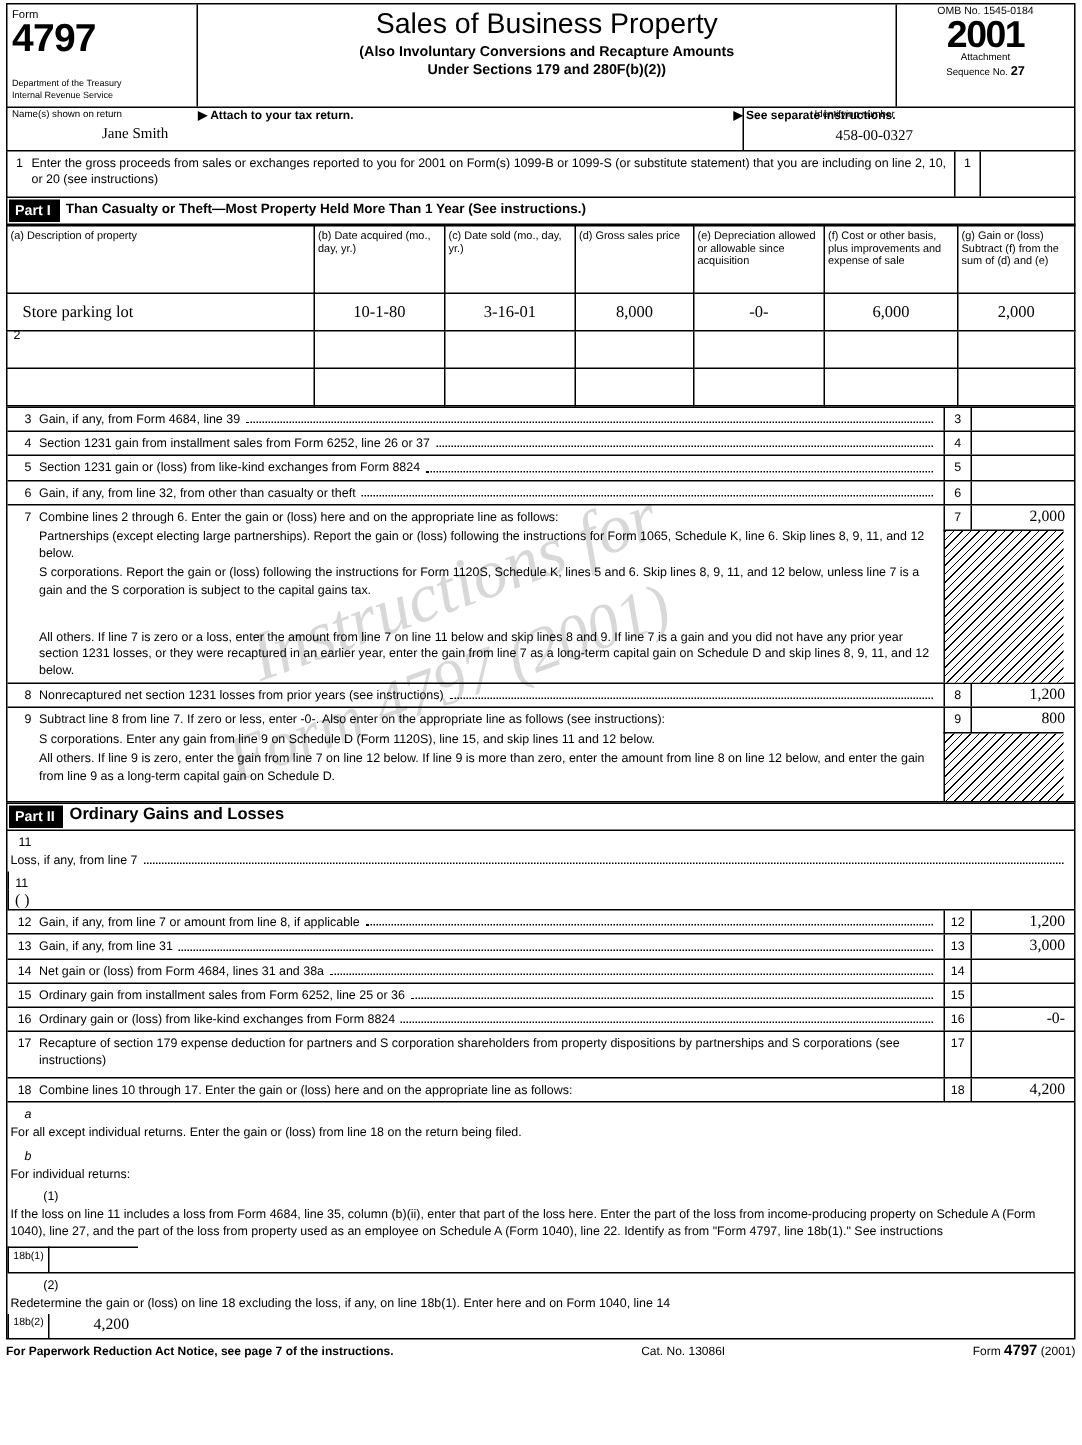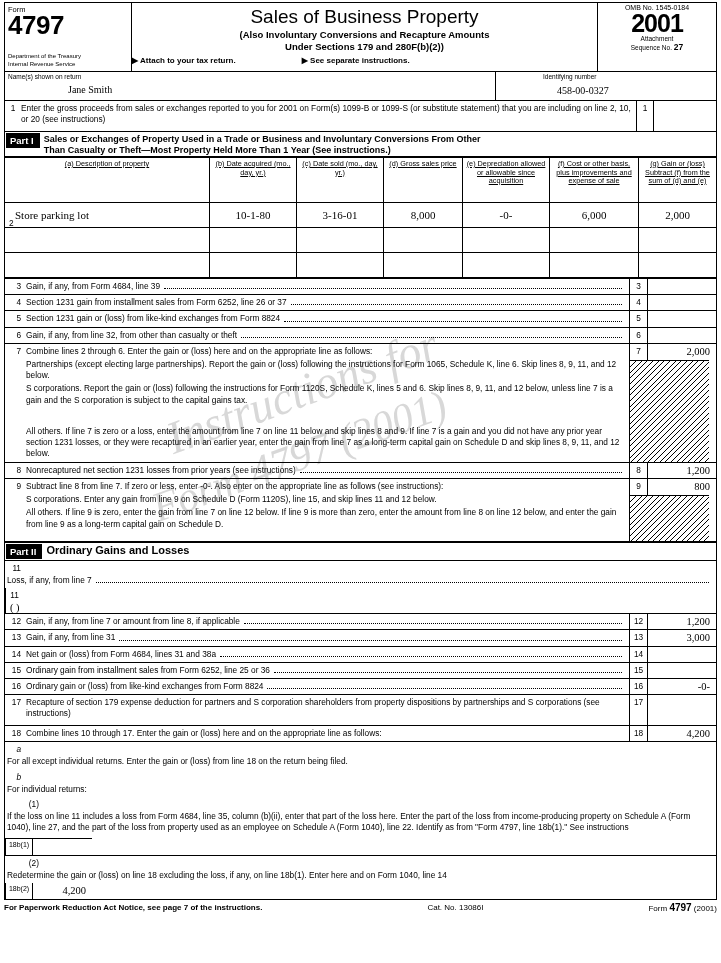--- a/index.html
+++ b/index.html
@@ -18,7 +18,7 @@
   .hdr-mid{flex:1;text-align:center;padding-top:3px;position:relative;}
   .hdr-title{font-size:19px;font-weight:normal;}
   .hdr-sub{font-size:9.5px;font-weight:bold;line-height:11px;margin-top:1px;}
-  .hdr-attach{display:flex;justify-content:flex-start;gap:66px;font-size:8px;font-weight:bold;margin-top:4px;}
+  .hdr-attach{display:flex;justify-content:space-between;gap:66px;font-size:8px;font-weight:bold;margin-top:20px;}
   .hdr-right{width:118px;border-left:1px solid #000;text-align:center;position:relative;}
   .omb{font-size:7px;padding-top:1px;}
   .yr{font-size:25px;font-weight:bold;line-height:24px;letter-spacing:-1px;}

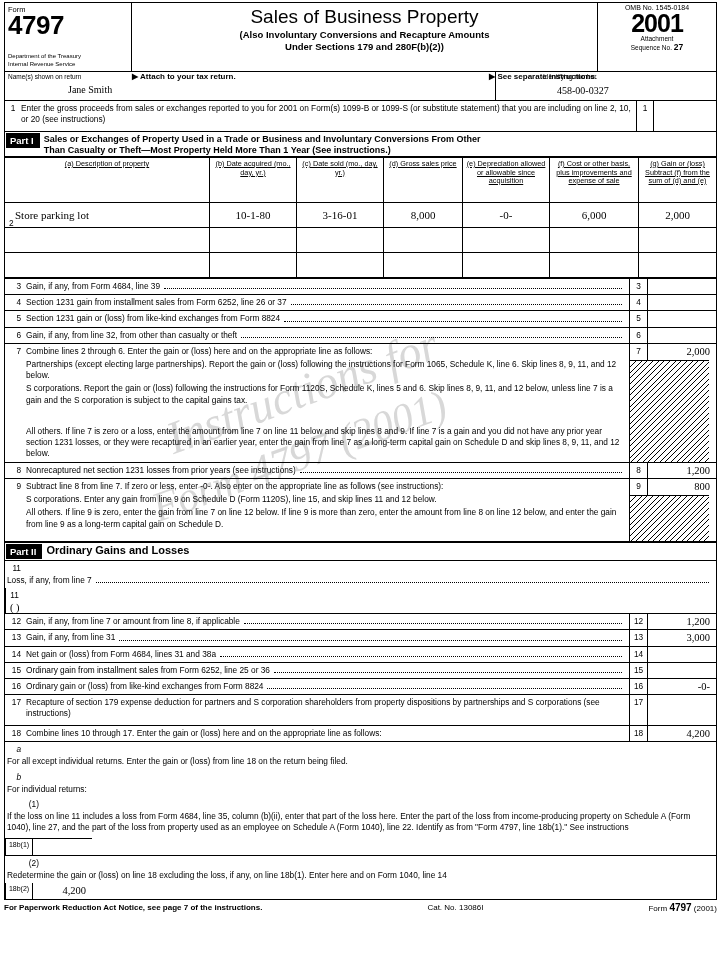--- a/index.html
+++ b/index.html
@@ -132,7 +132,6 @@
   <div class="partbar z">
     <div class="partlbl">Part I</div>
     <div class="parttxt">
-      <div>Sales or Exchanges of Property Used in a Trade or Business and Involuntary Conversions From Other</div>
       <div>Than Casualty or Theft—Most Property Held More Than 1 Year (See instructions.)</div>
     </div>
   </div>

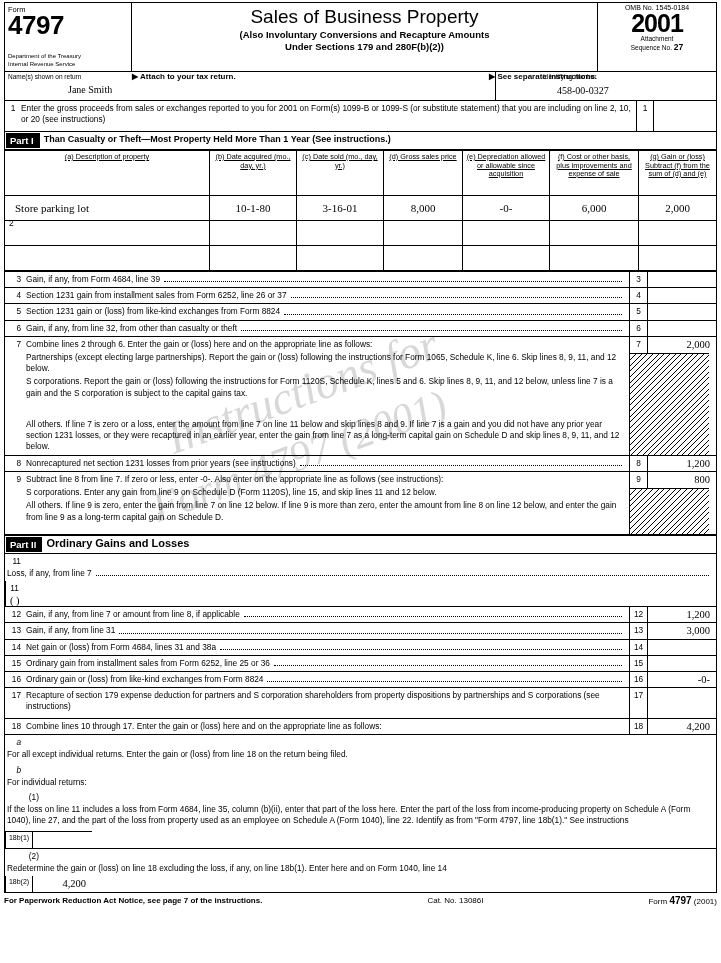--- a/index.html
+++ b/index.html
@@ -46,7 +46,7 @@
   table{border-collapse:collapse;width:100%;}
   .tbl{border-left:1px solid #000;border-right:1px solid #000;}
   .tbl td,.tbl th{border:1px solid #000;font-weight:normal;}
-  .colhead{font-size:7.3px;line-height:8.5px;text-align:center;vertical-align:top;padding:2px 2px;height:40px;text-decoration:underline;}
+  .colhead{font-size:7.3px;line-height:8.5px;text-align:left;vertical-align:top;padding:2px 2px;height:40px;}
   .datarow td{height:22px;font-family:"Liberation Serif",serif;font-size:11px;text-align:center;}
   .datarow td.lft{text-align:left;padding-left:10px;}
   .emptyrow td{height:22px;}

